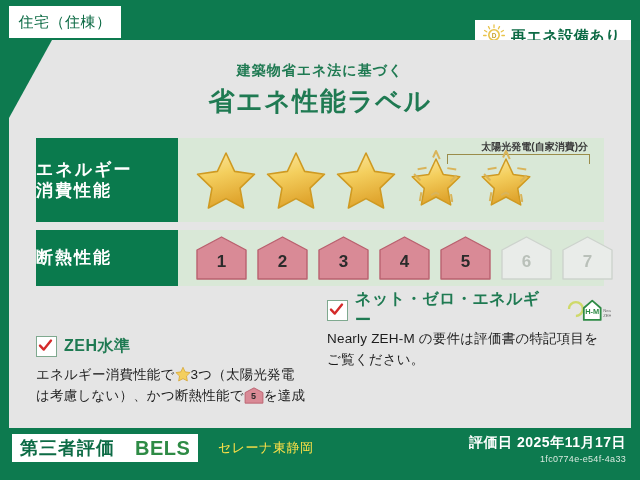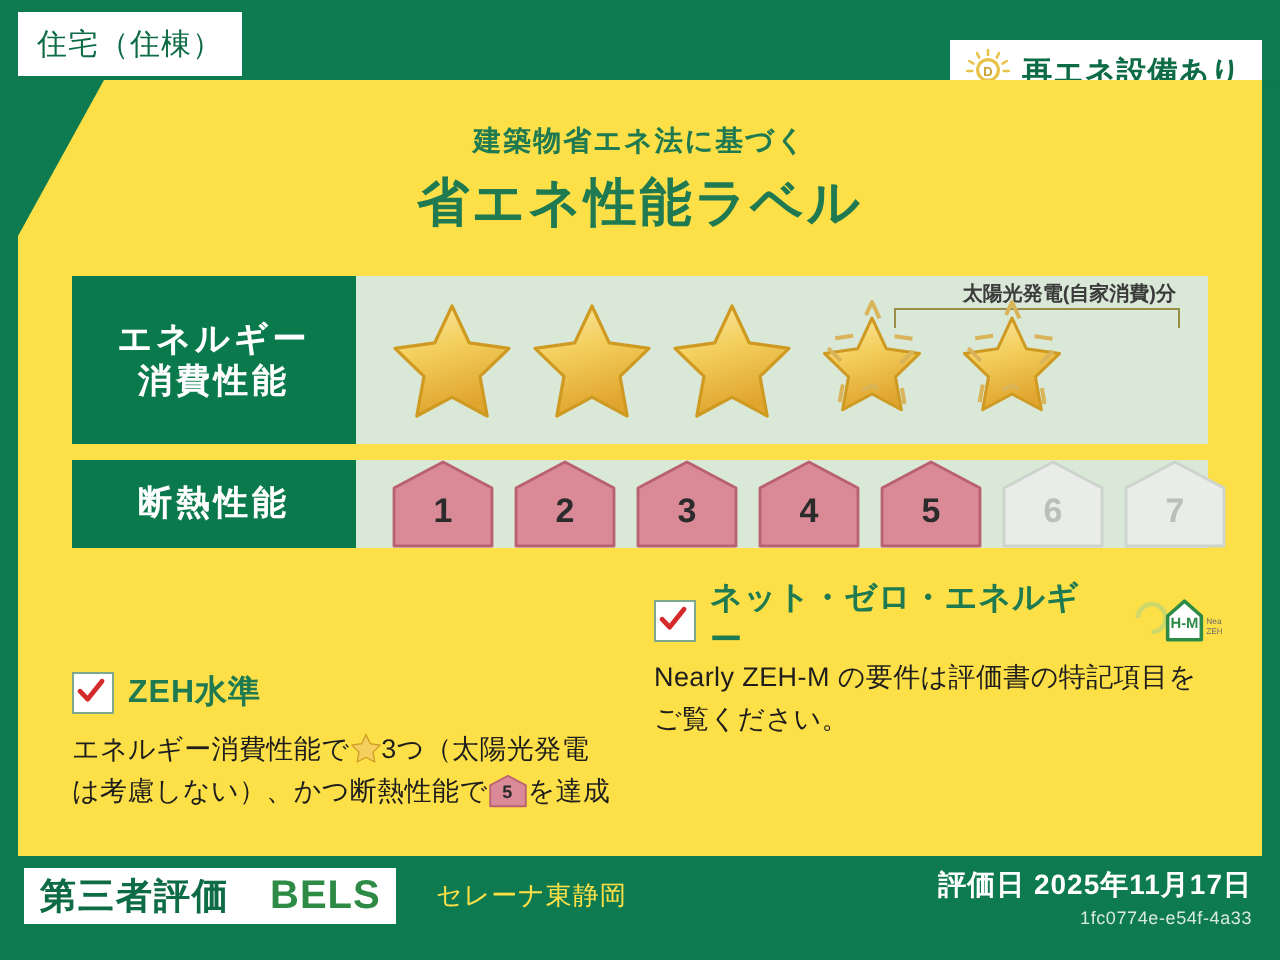--- a/index.html
+++ b/index.html
@@ -43,7 +43,7 @@
   .card{
     position:absolute;left:9px;top:40px;
     width:622px;height:388px;
-    background:#fde047;
+    background:#e5e5e5;
     clip-path:polygon(0 78px,43px 0,622px 0,622px 388px,0 388px);
   }
   .title-sub{

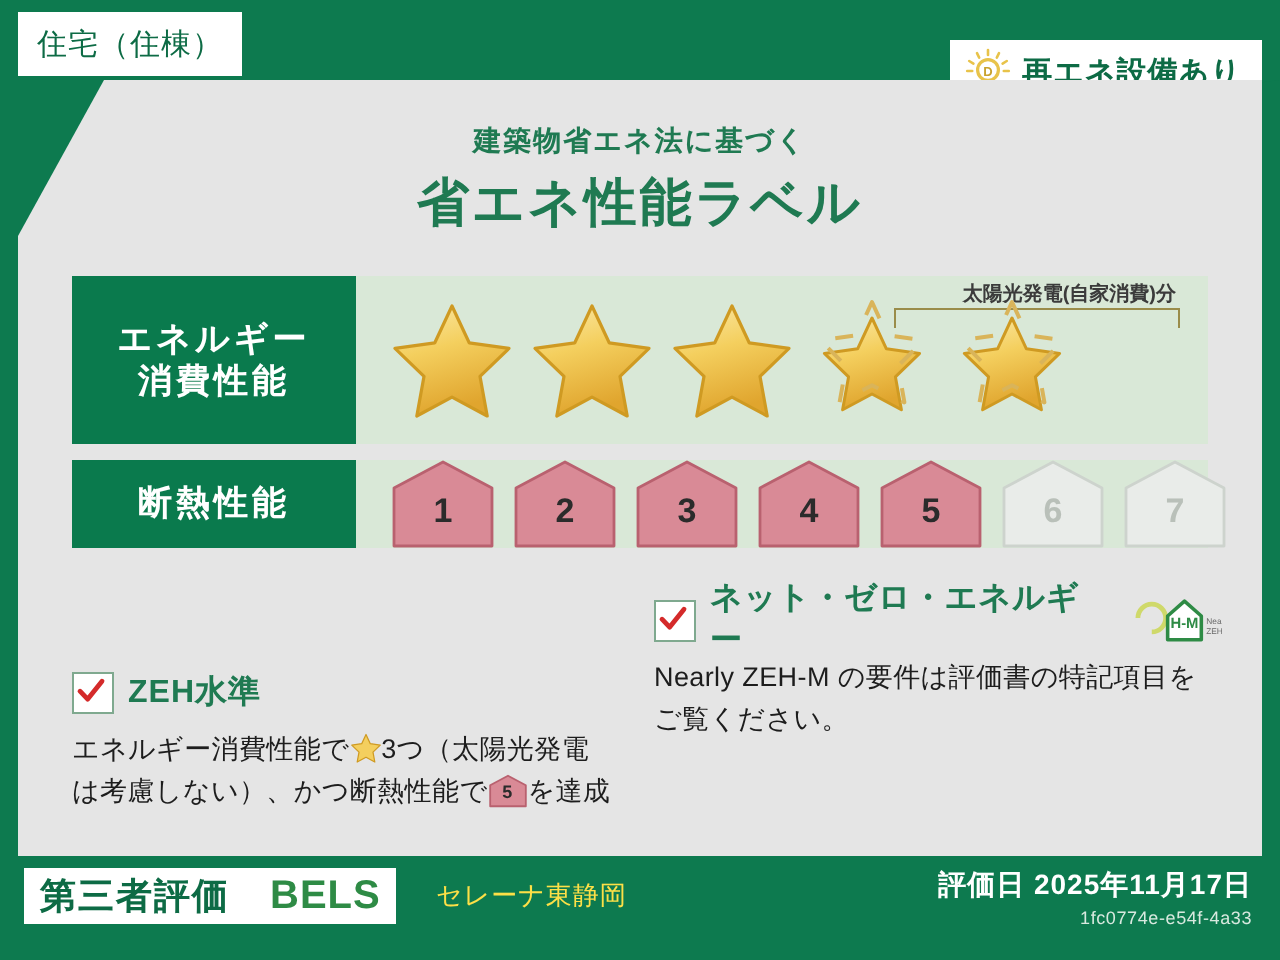--- a/index.html
+++ b/index.html
@@ -67,7 +67,7 @@
 
   .rowlabel{
     width:142px;background:#0a7a4d;color:#fff;
-    display:flex;flex-direction:column;align-items:center;justify-content:center;
+    display:flex;flex-direction:column;justify-content:center;
     font-size:17px;font-weight:bold;line-height:1.25;letter-spacing:2px;
   }
   .rowbody{

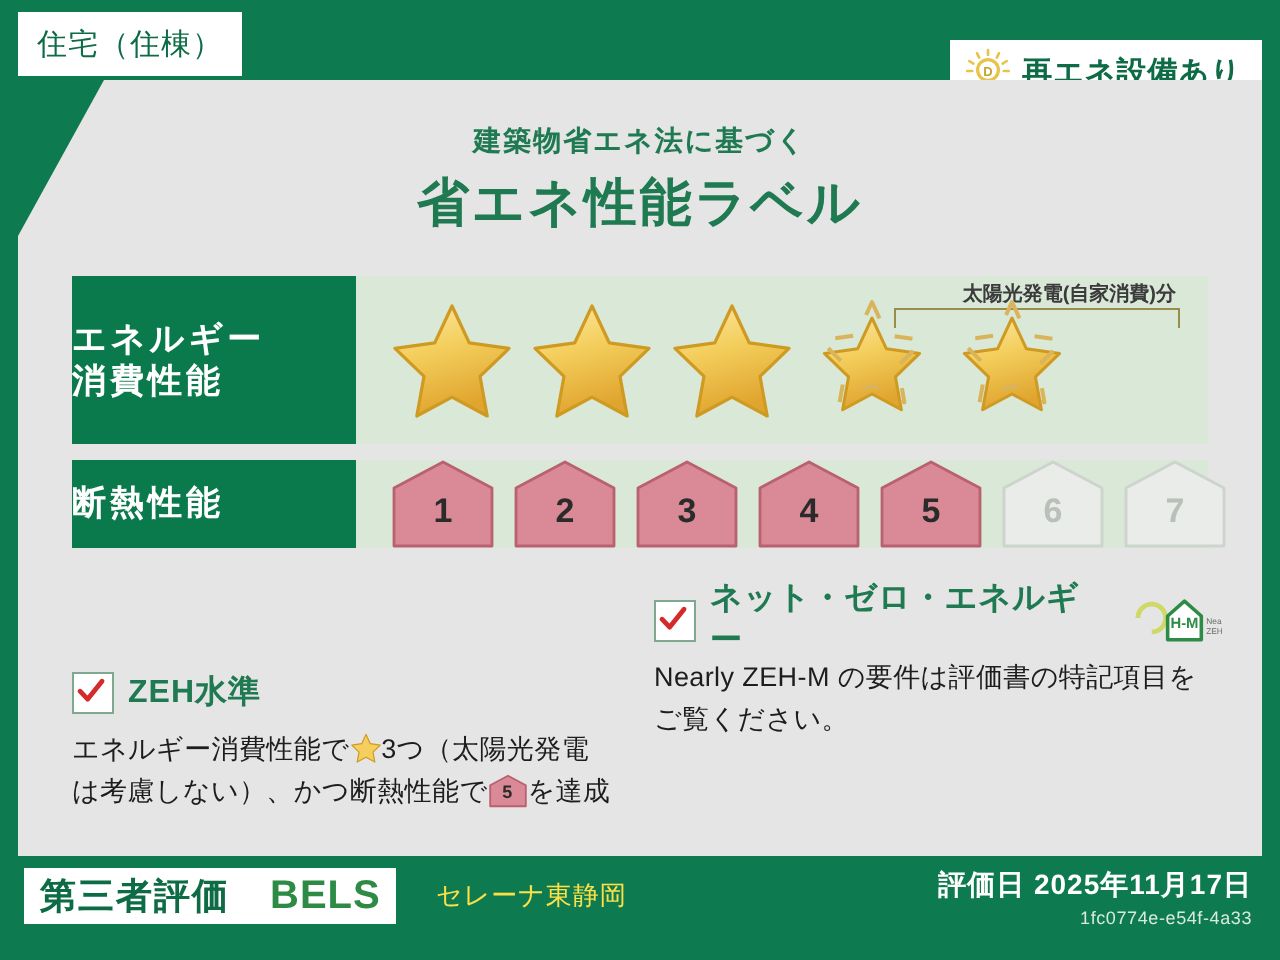--- a/index.html
+++ b/index.html
@@ -63,7 +63,7 @@
     display:flex;align-items:stretch;
   }
   .row-energy{top:98px;height:84px;}
-  .row-insul{top:190px;height:44px;}
+  .row-insul{top:190px;height:56px;}
 
   .rowlabel{
     width:142px;background:#0a7a4d;color:#fff;

